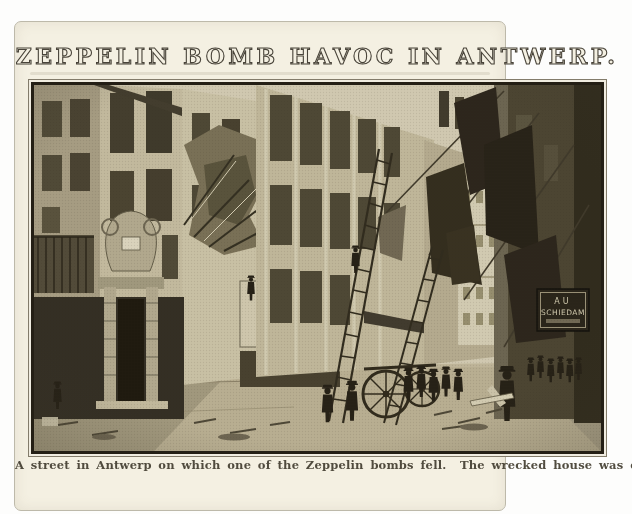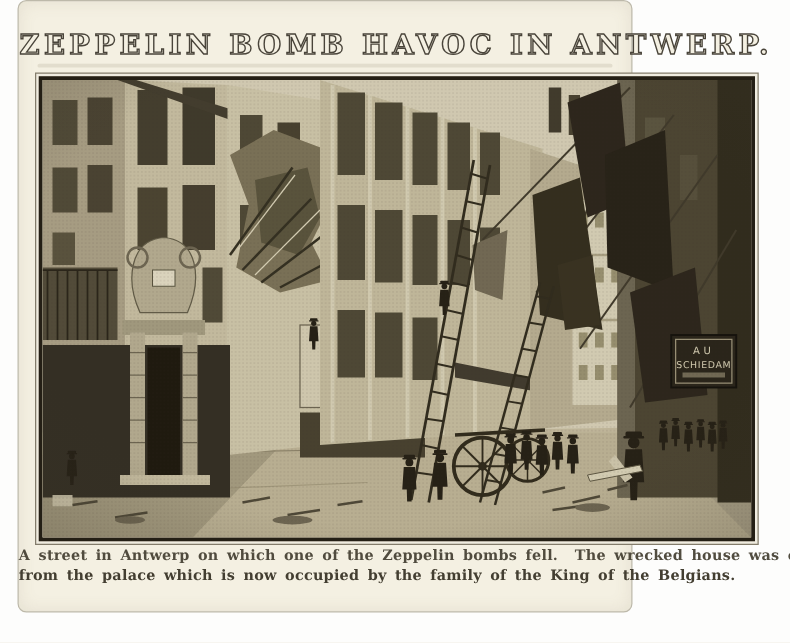--- a/index.html
+++ b/index.html
@@ -10,7 +10,7 @@
     font-family: "DejaVu Serif", serif;
   }
   .page {
-    position: absolute; left: 14px; top: 0; width: 492px; height: 490px;
+    position: absolute; left: 14px; top: 21px; width: 492px; height: 490px;
     background: #f4f0e2;
     border: 1px solid #bdb9aa;
     border-radius: 7px;

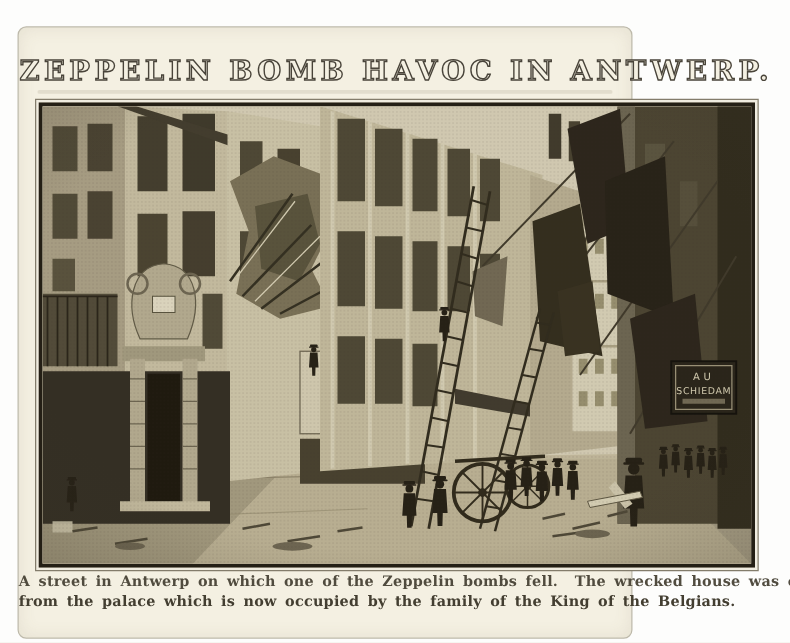--- a/index.html
+++ b/index.html
@@ -361,7 +361,6 @@
 
     <div class="caption">
       <span class="cap-line first">A street in Antwerp on which one of the Zeppelin bombs fell.  The wrecked house was only about 100 yards</span>
-      <span class="cap-line">from the palace which is now occupied by the family of the King of the Belgians.</span>
     </div>
 
   </div>

